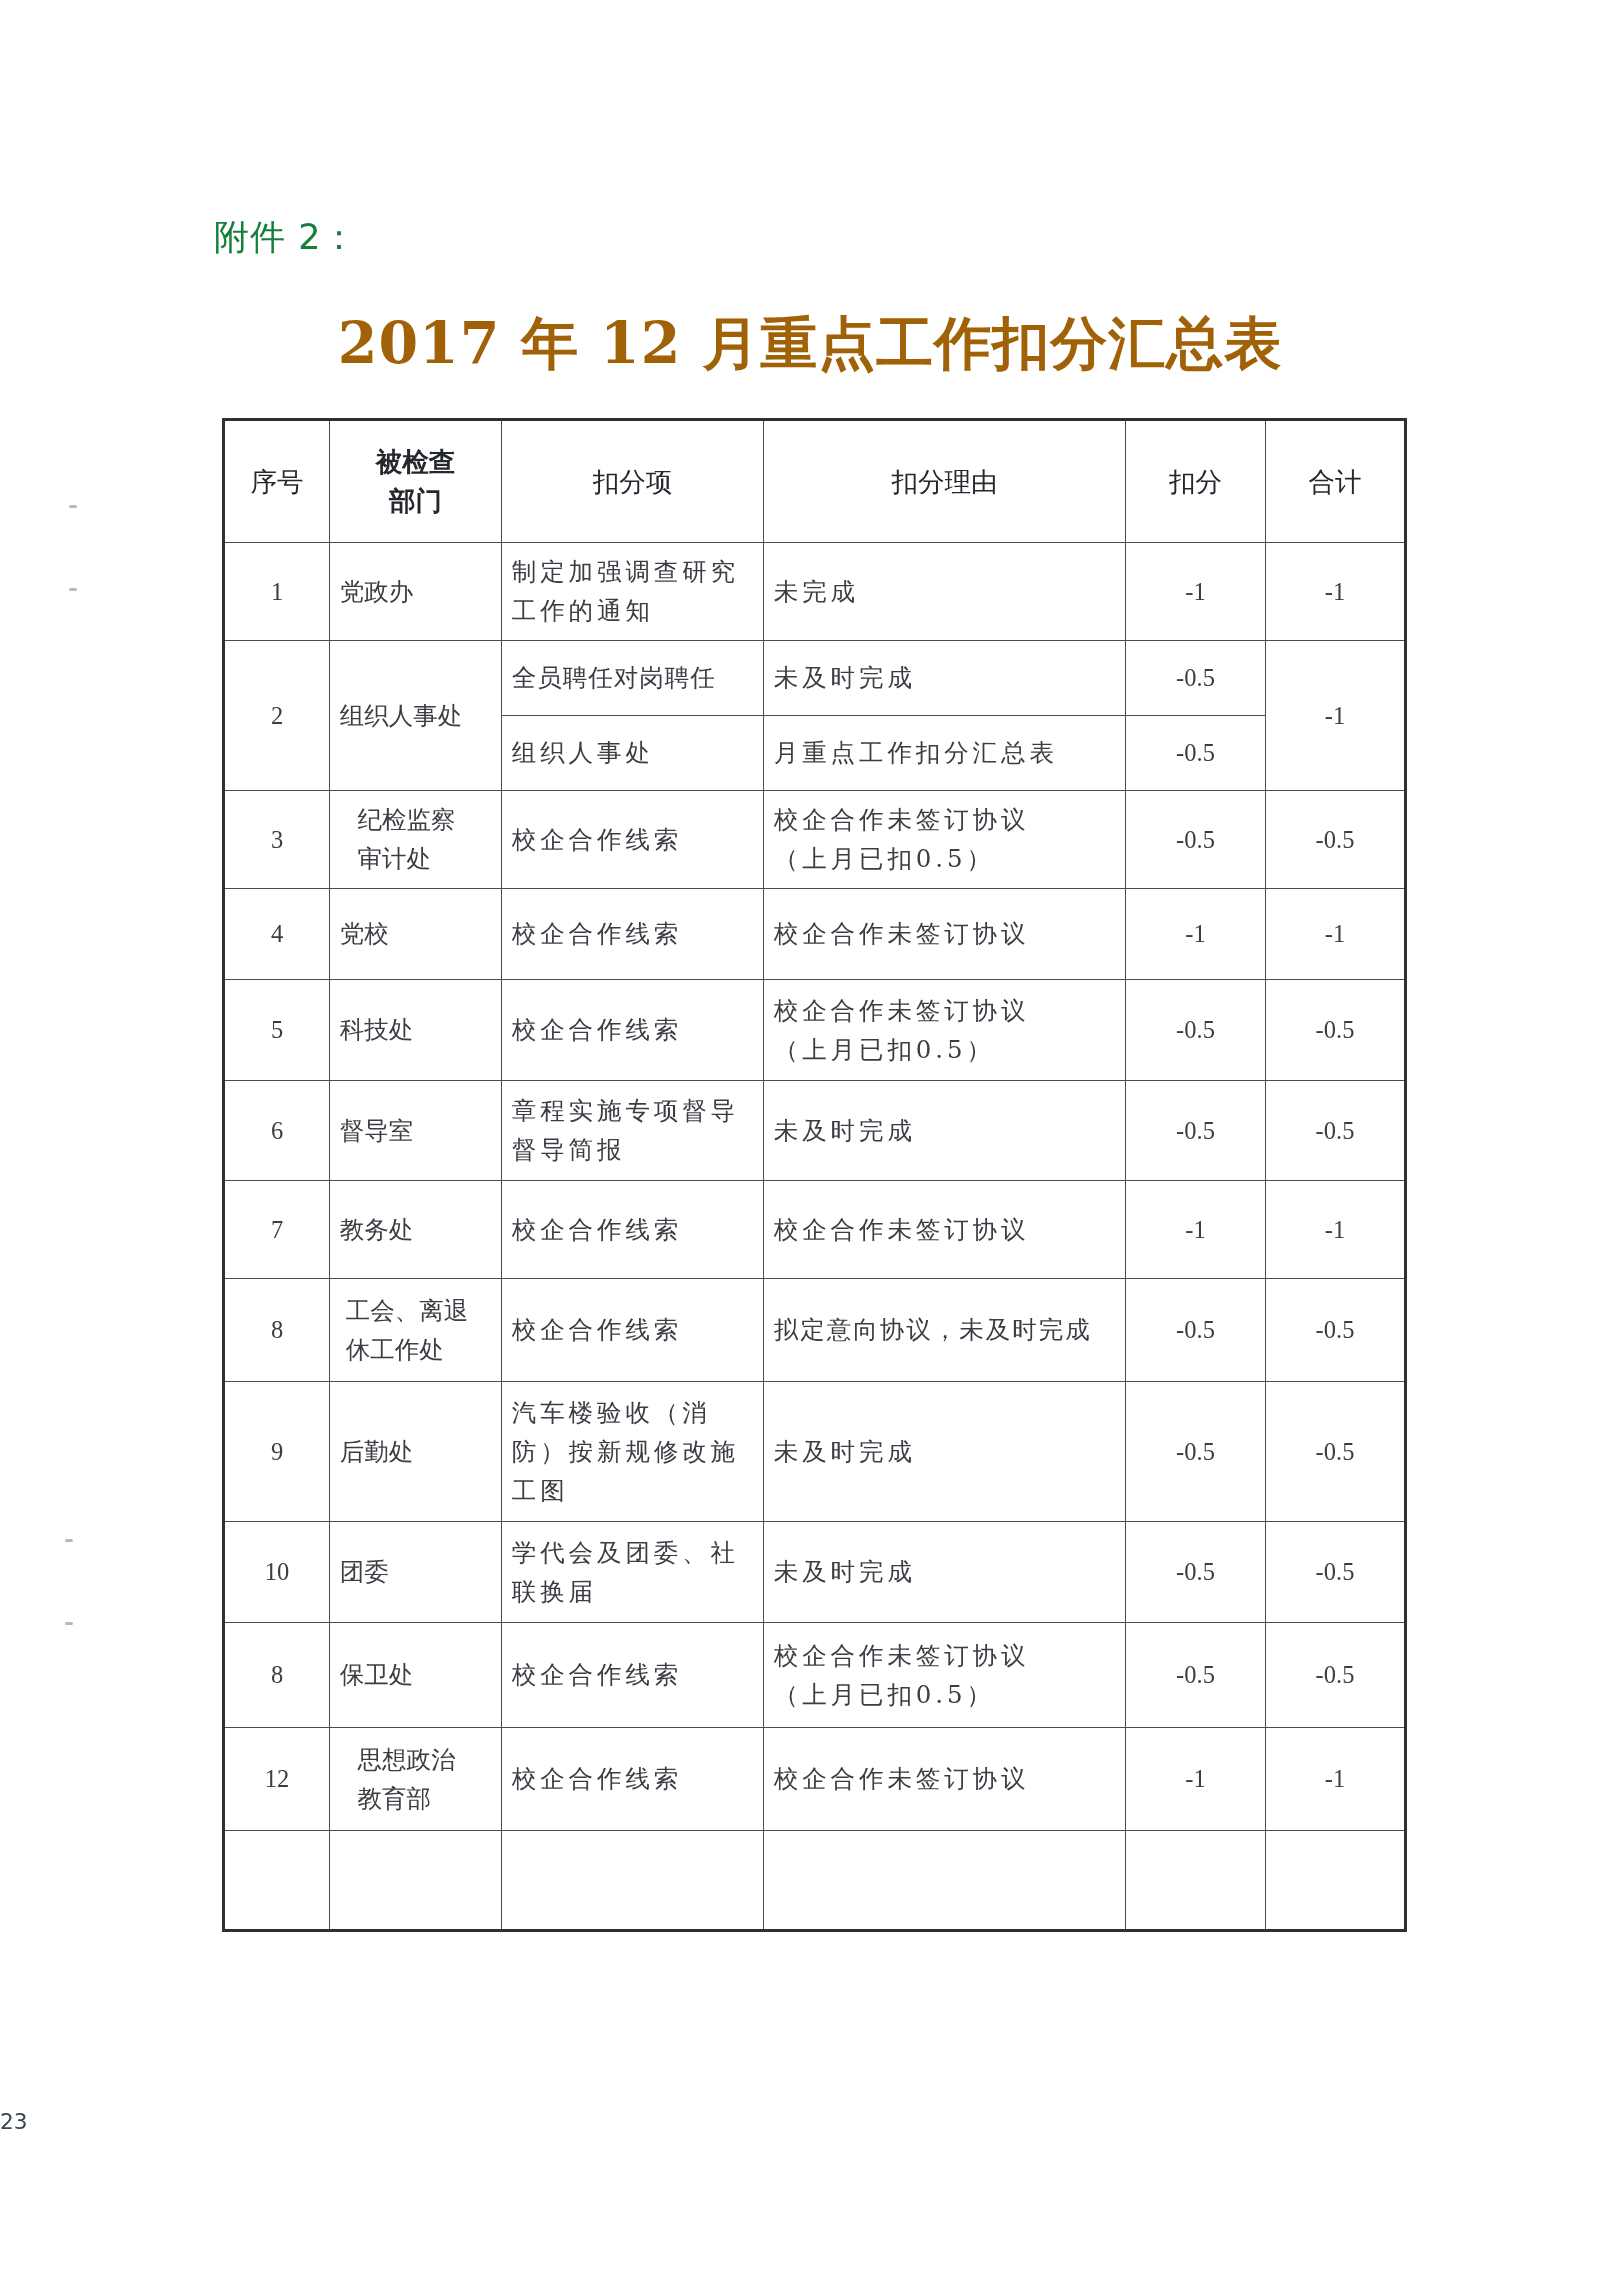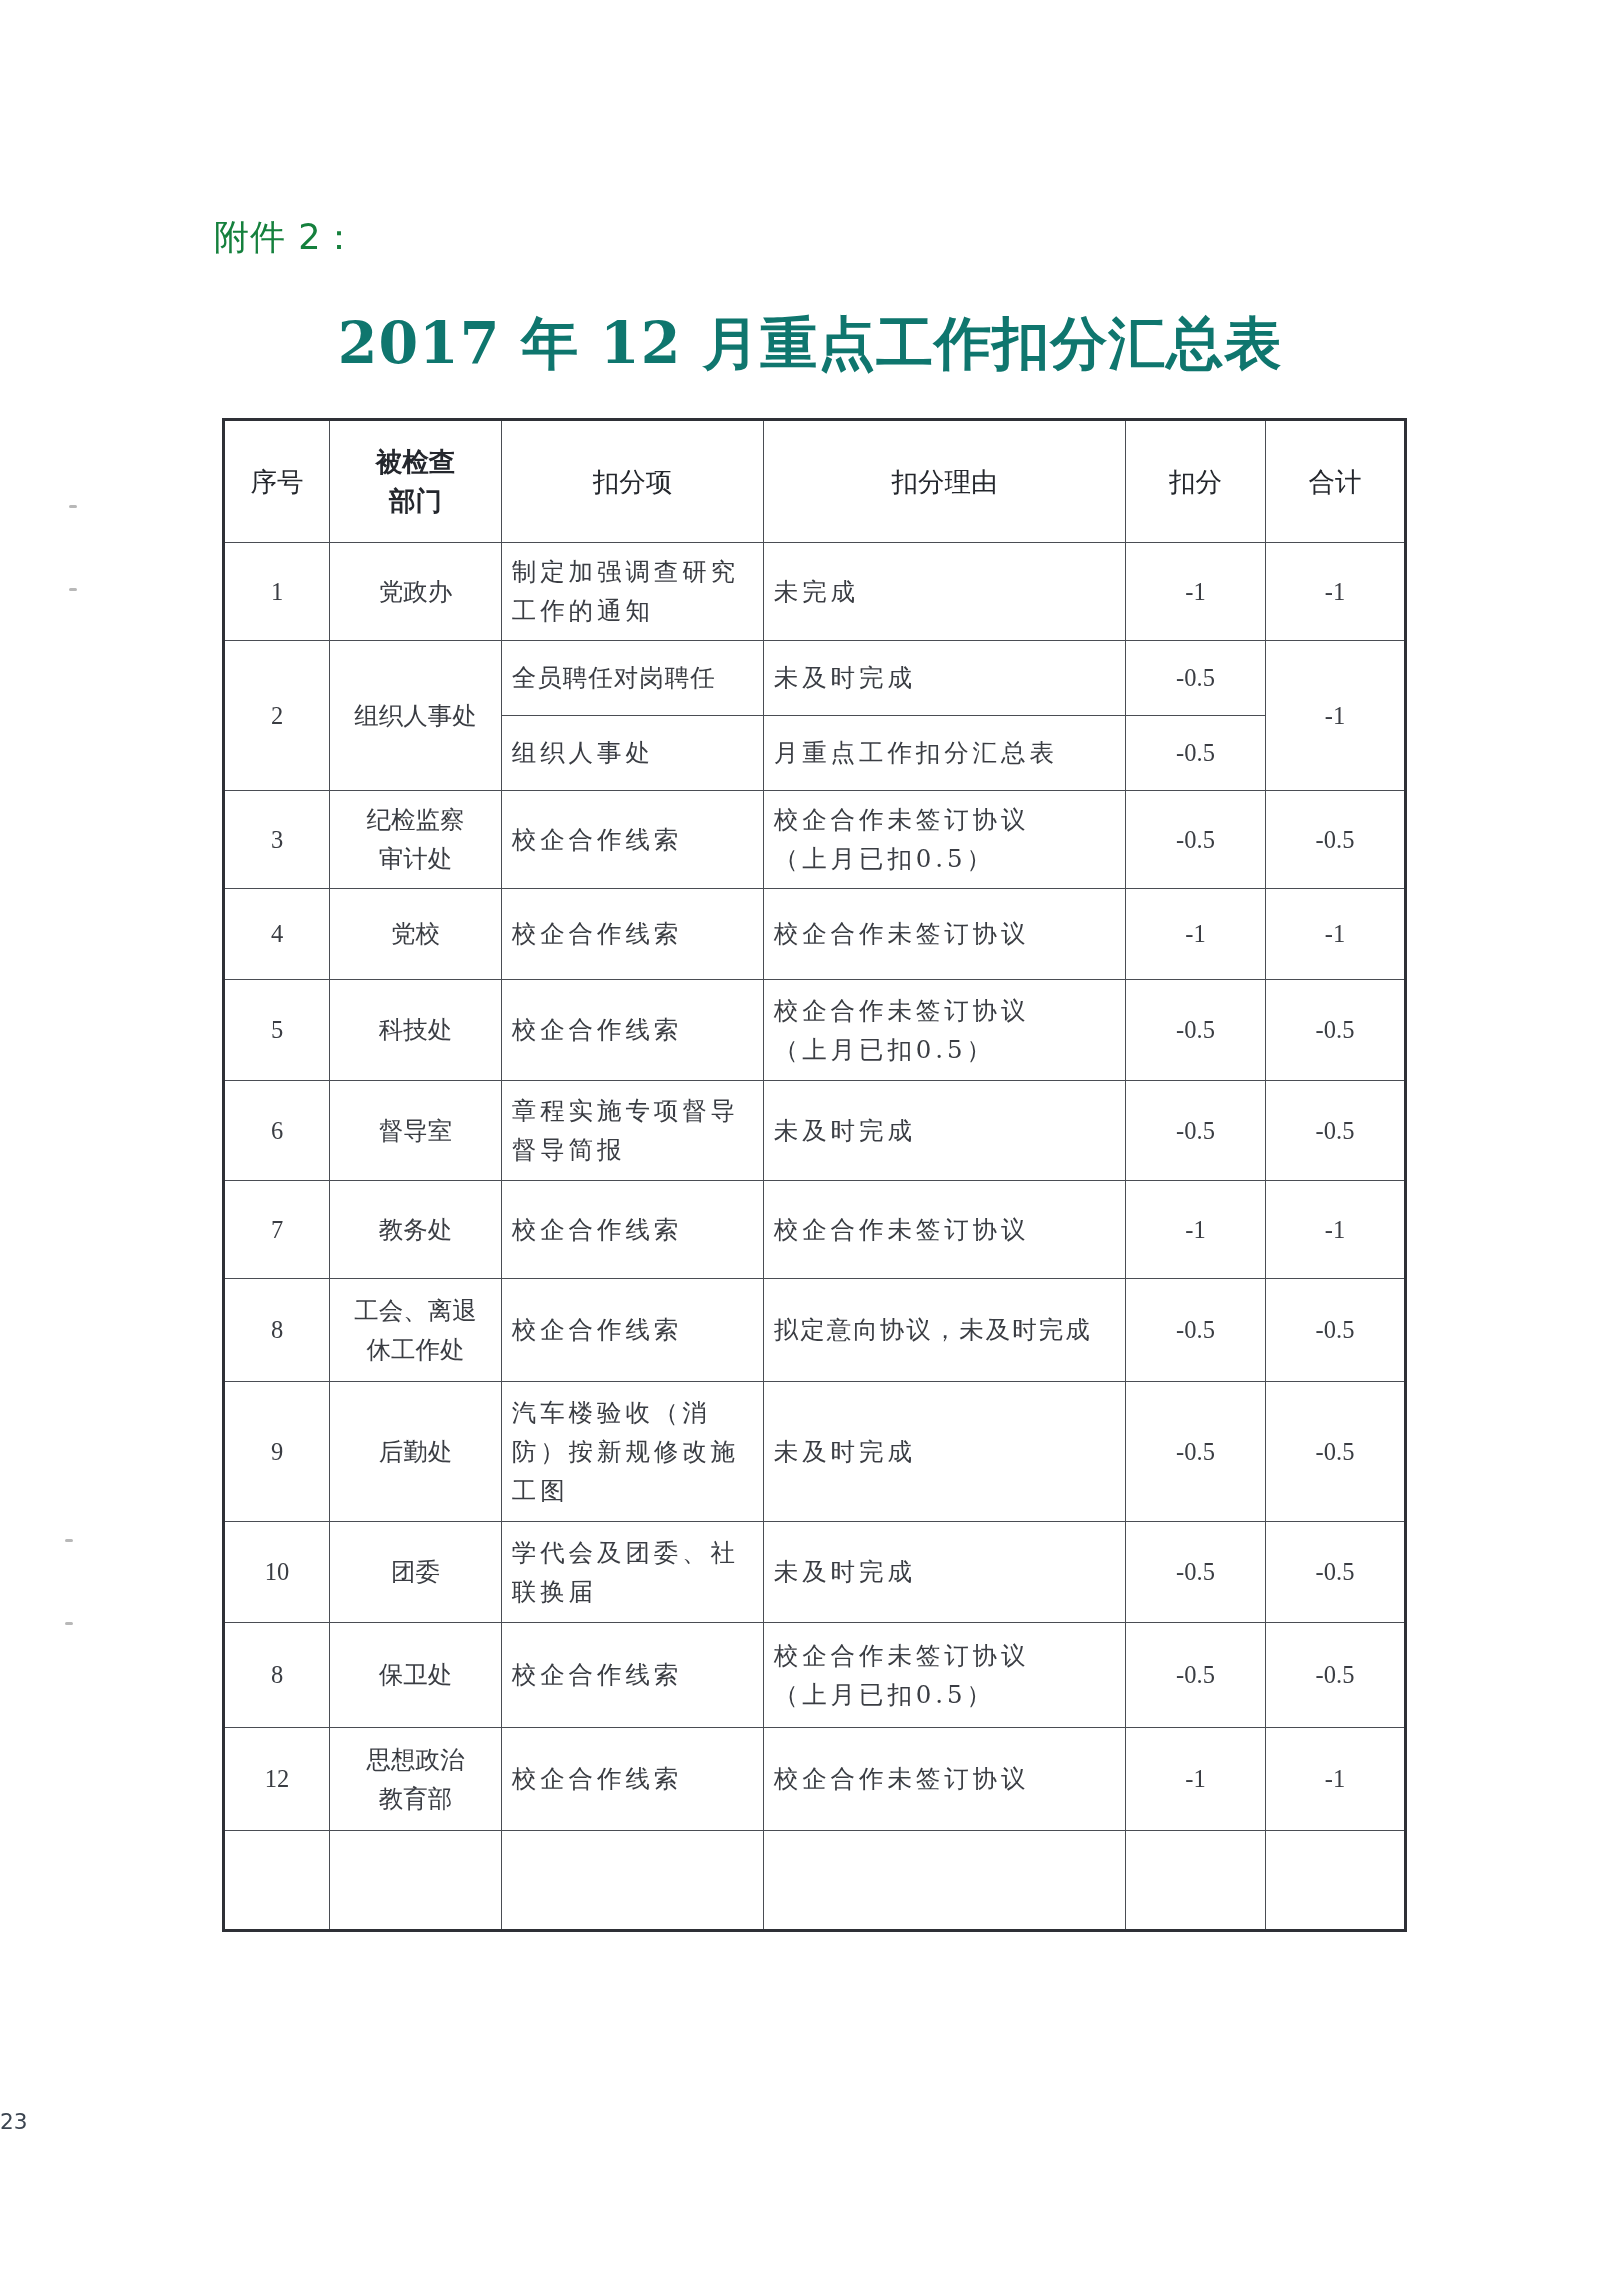--- a/index.html
+++ b/index.html
@@ -9,7 +9,7 @@
     .attach { position: absolute; left: 214px; top: 214px; font-family: "DejaVu Sans", sans-serif;
               font-size: 35px; color: #15803d; letter-spacing: 1px; }
     .title { position: absolute; left: 0; width: 1620px; top: 306px; text-align: center;
-             font-family: "DejaVu Serif", serif; font-weight: bold; font-size: 57px; color: #0f766e;
+             font-family: "DejaVu Serif", serif; font-weight: bold; font-size: 57px; color: #a16207;
              letter-spacing: 1px; }
     table.sheet { position: absolute; left: 222px; top: 418px; width: 1181px;
                   border-collapse: collapse; border: 3.9px solid #2e3036; table-layout: fixed; }

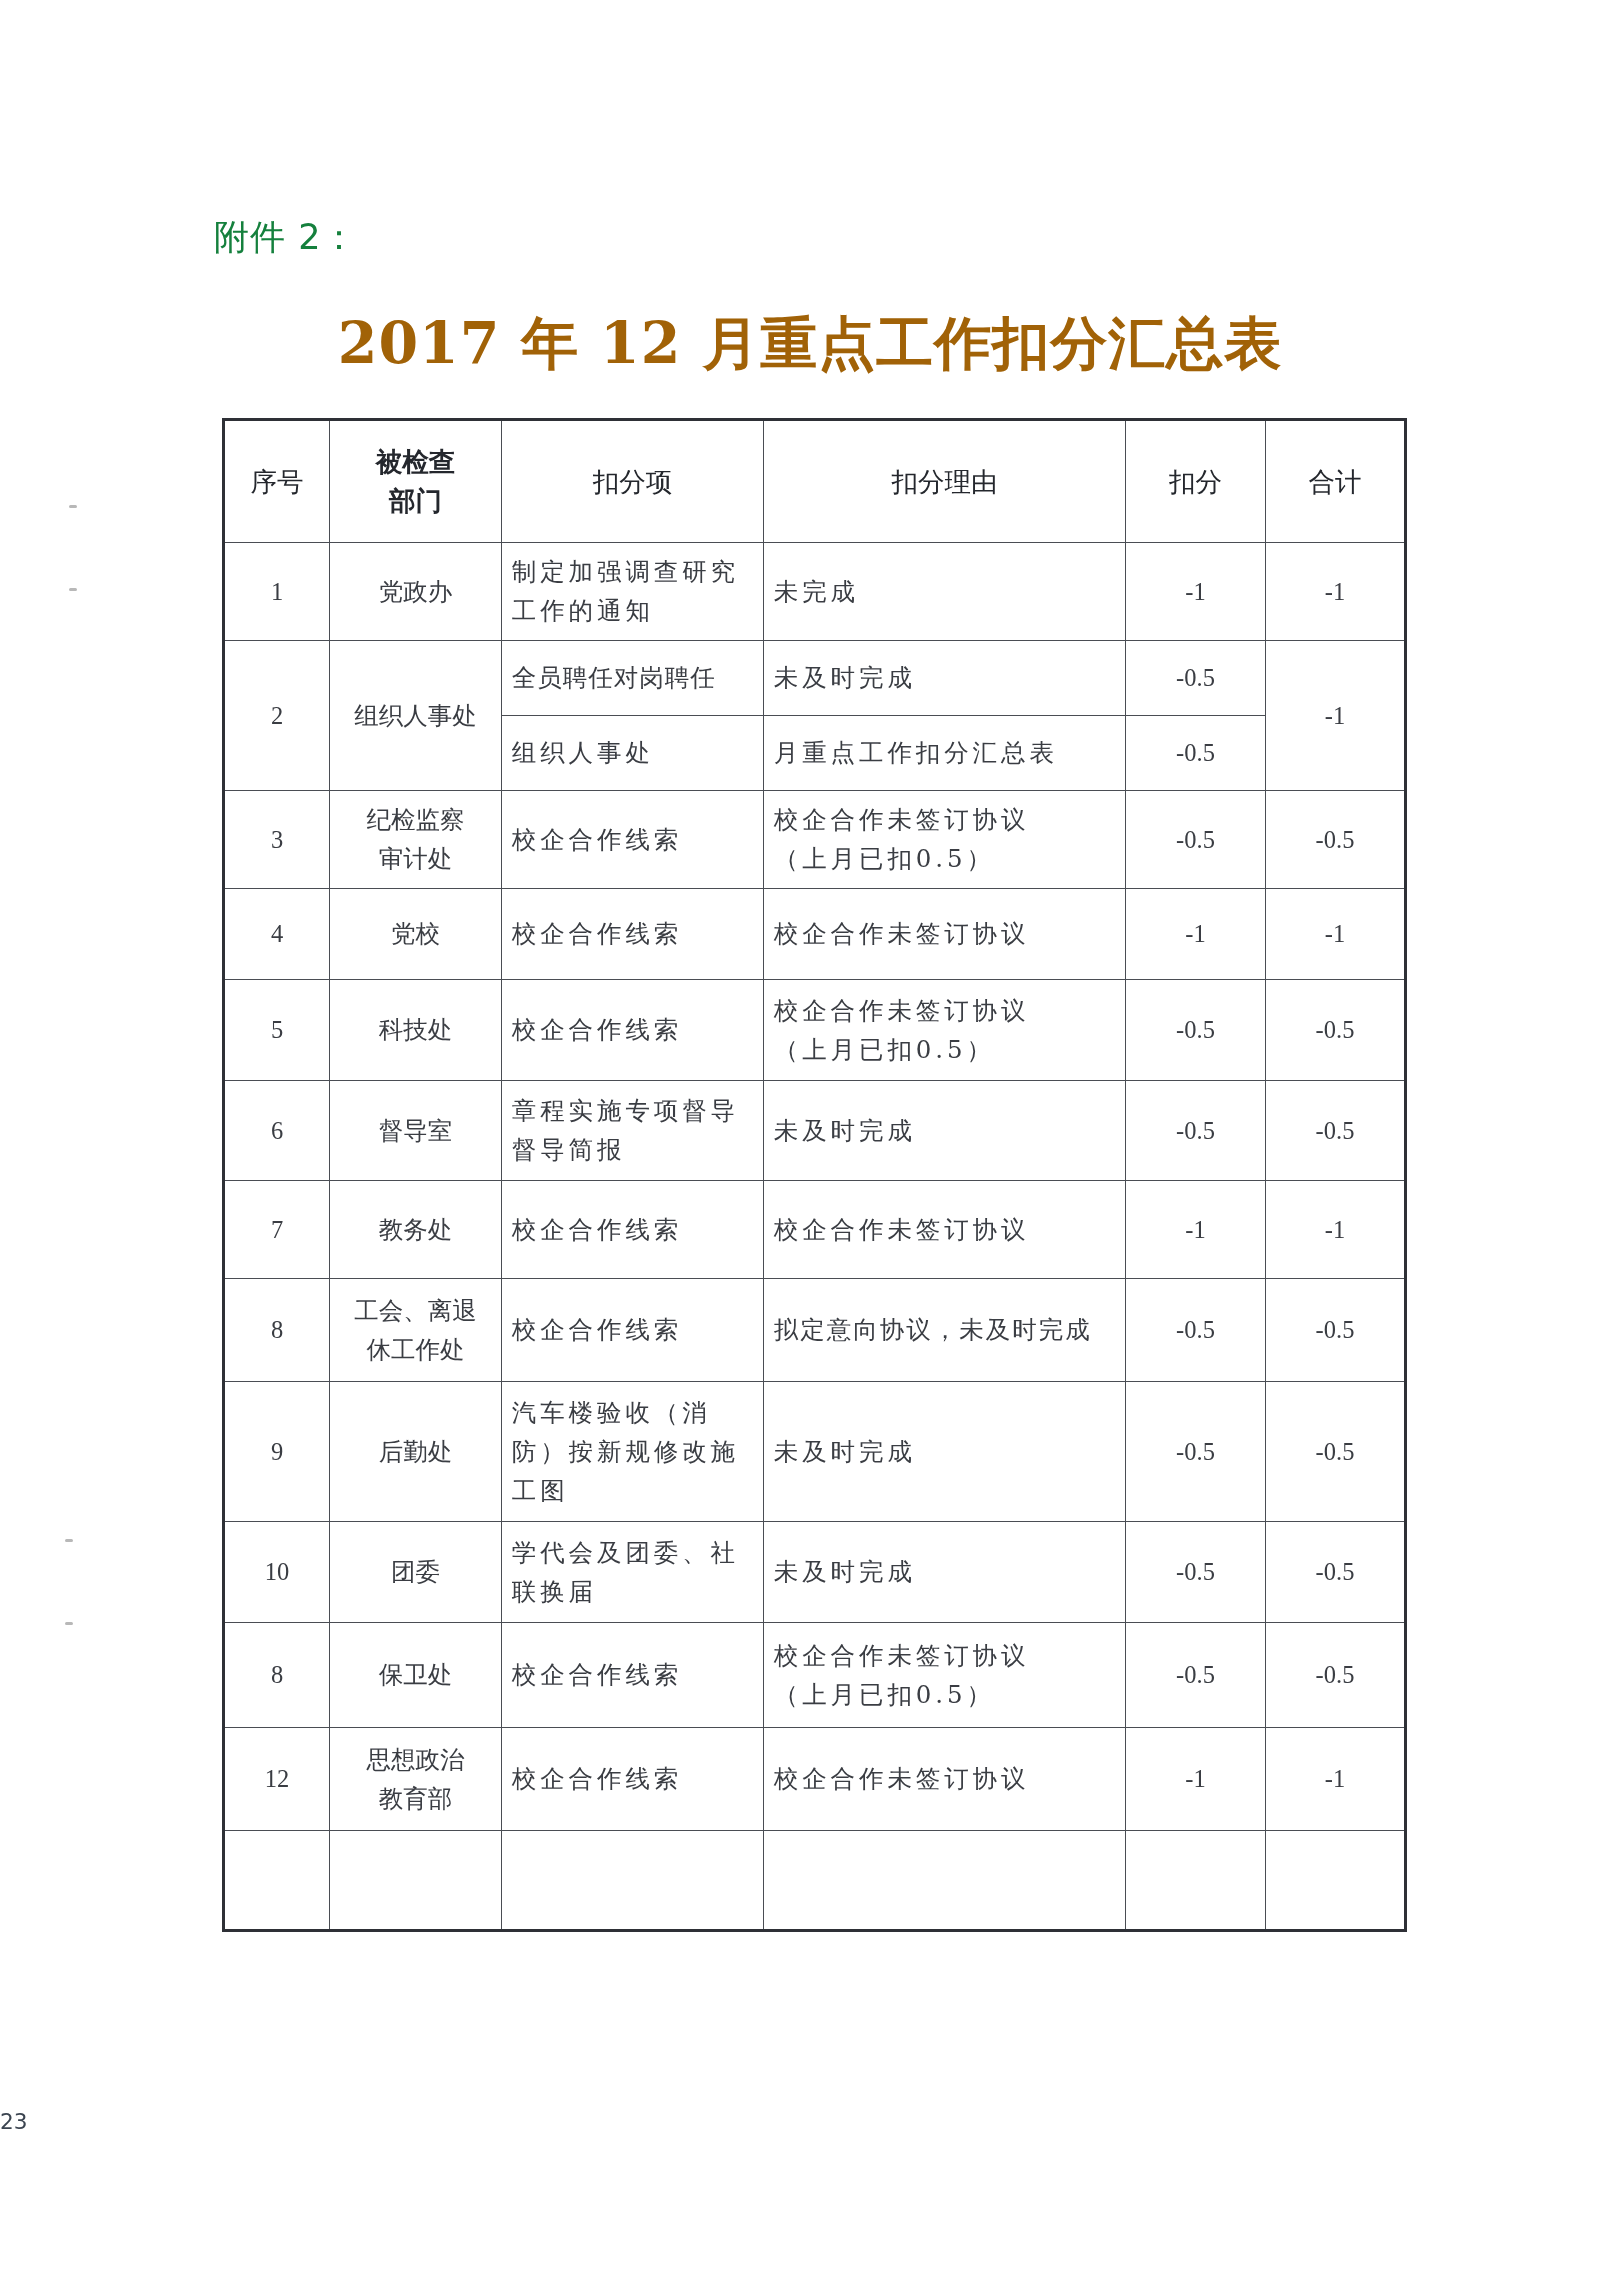--- a/index.html
+++ b/index.html
@@ -17,7 +17,7 @@
                   font-size: 24.5px; line-height: 39px; color: #3a3d43; font-weight: normal; }
     table.sheet th { font-family: "DejaVu Sans", sans-serif; font-size: 26.5px; color: #24272d;
                   text-align: center; height: 113px; }
-    td.c { text-align: center; }
+    td.c { }
     td.l { text-align: left; letter-spacing: 3.9px; }
     td.num { text-align: center; font-family: "Liberation Serif", serif; font-size: 26.5px; }
     .page-no { position: absolute; left: 0; width: 1620px; top: 2109px; 

